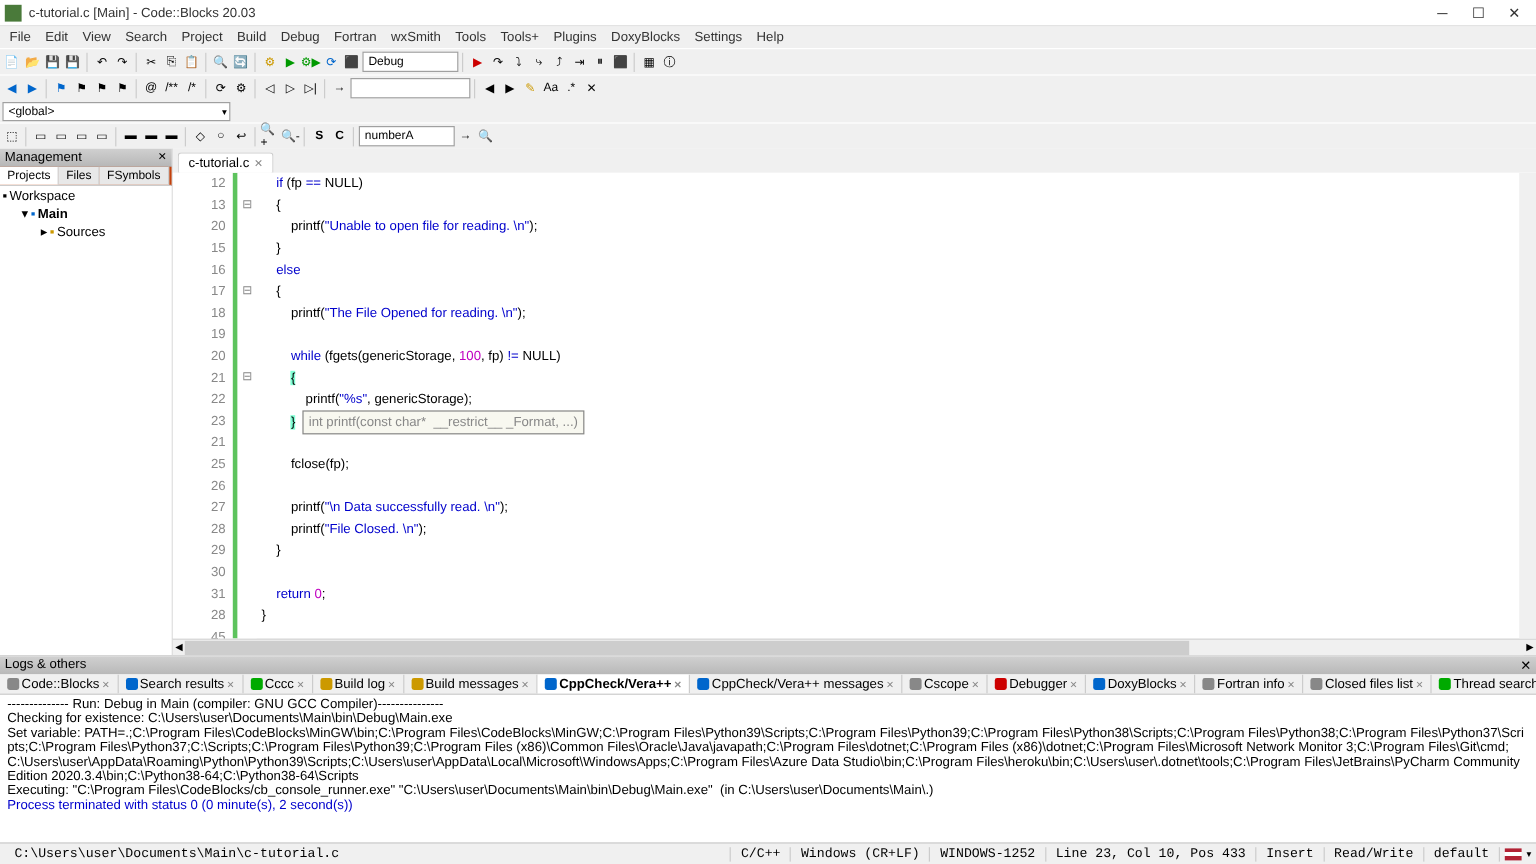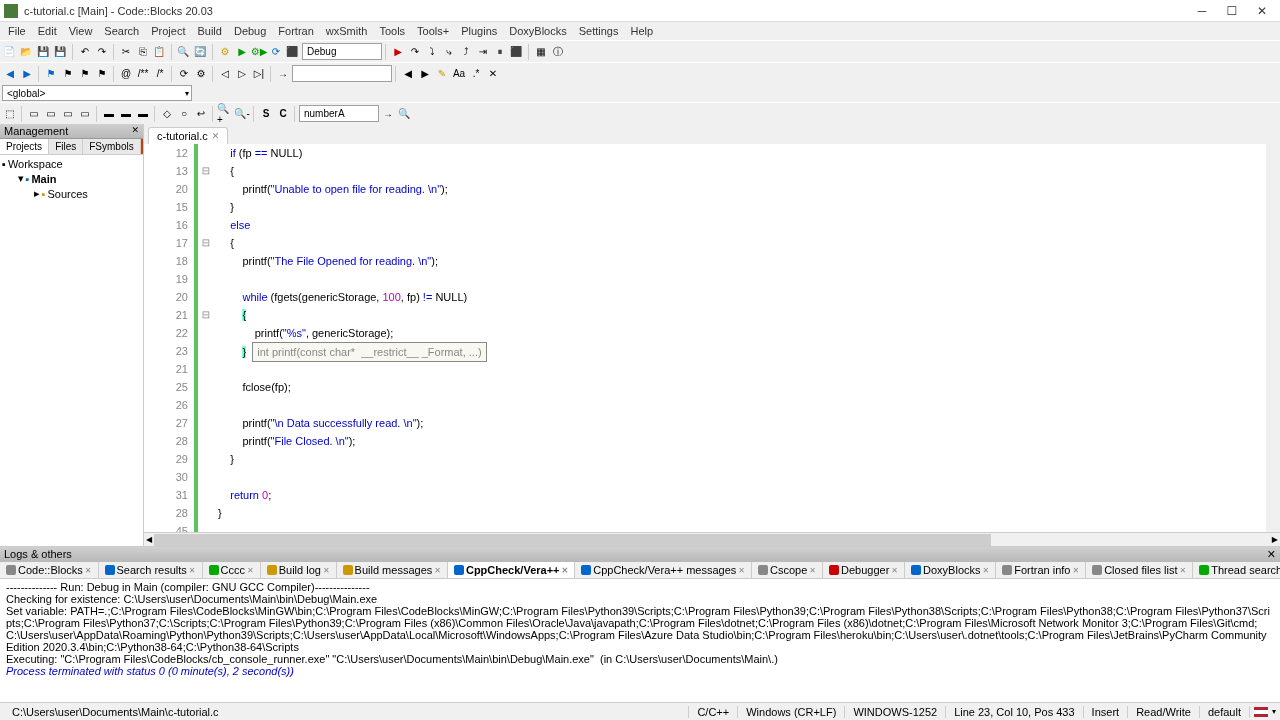--- a/index.html
+++ b/index.html
@@ -57,7 +57,7 @@
 .ltab .x { font-size: 8px; color: #888; }
 .licon { width: 10px; height: 10px; border-radius: 2px; }
 .log-content { flex: 1; padding: 2px 6px; font-family: 'Courier New', monospace; font-size: 9px; overflow: hidden; white-space: pre-wrap; word-break: break-all; }
-.log-blue { color: #0000cc; font-style: italic; }
+.log-blue { color: #0000cc; }
 .statusbar { height: 18px; background: #f0f0f0; border-top: 1px solid #ccc; display: flex; align-items: center; padding: 0 4px; font-size: 10px; }
 .status-cell { padding: 0 8px; border-right: 1px solid #ccc; }
 .status-cell:last-child { border-right: none; }

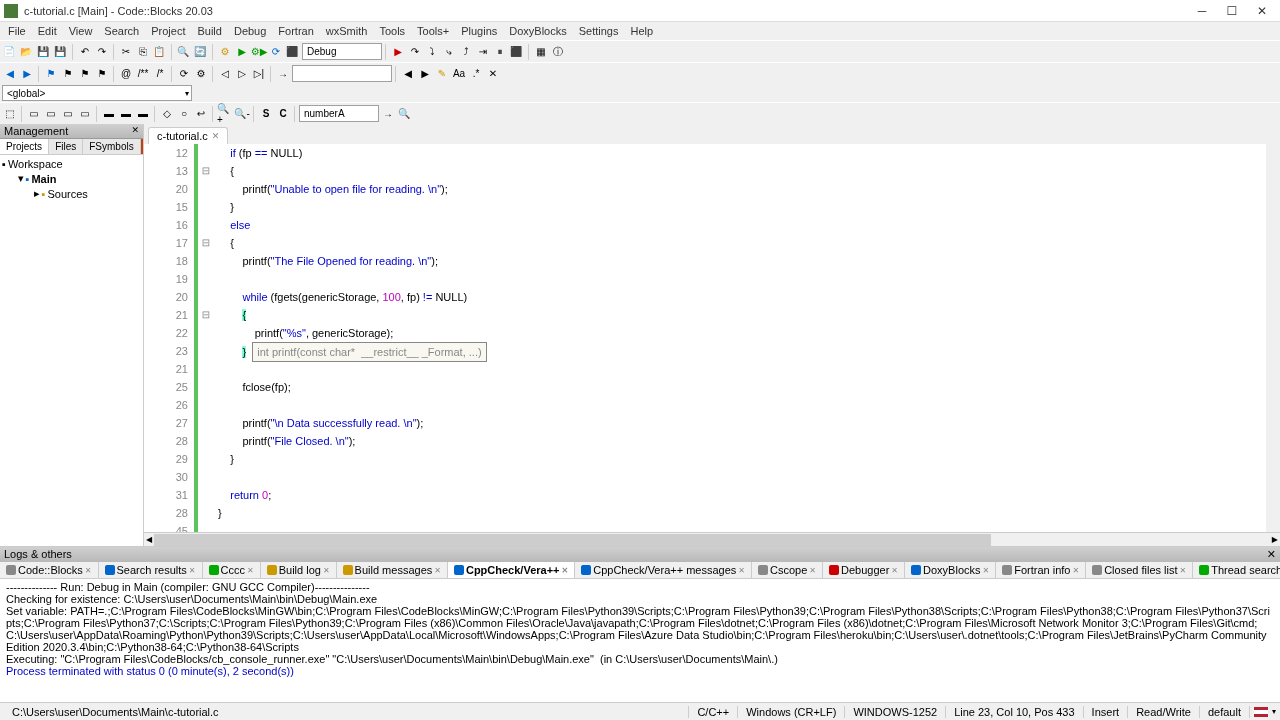--- a/index.html
+++ b/index.html
@@ -59,7 +59,7 @@
 .log-content { flex: 1; padding: 2px 6px; font-family: 'Courier New', monospace; font-size: 9px; overflow: hidden; white-space: pre-wrap; word-break: break-all; }
 .log-blue { color: #0000cc; }
 .statusbar { height: 18px; background: #f0f0f0; border-top: 1px solid #ccc; display: flex; align-items: center; padding: 0 4px; font-size: 10px; }
-.status-cell { padding: 0 8px; border-right: 1px solid #ccc; }
+.status-cell { padding: 0 8px; border-right: 1px solid #ccc; font-family: Liberation Mono, monospace; }
 .status-cell:last-child { border-right: none; }
 </style>
 </head>

